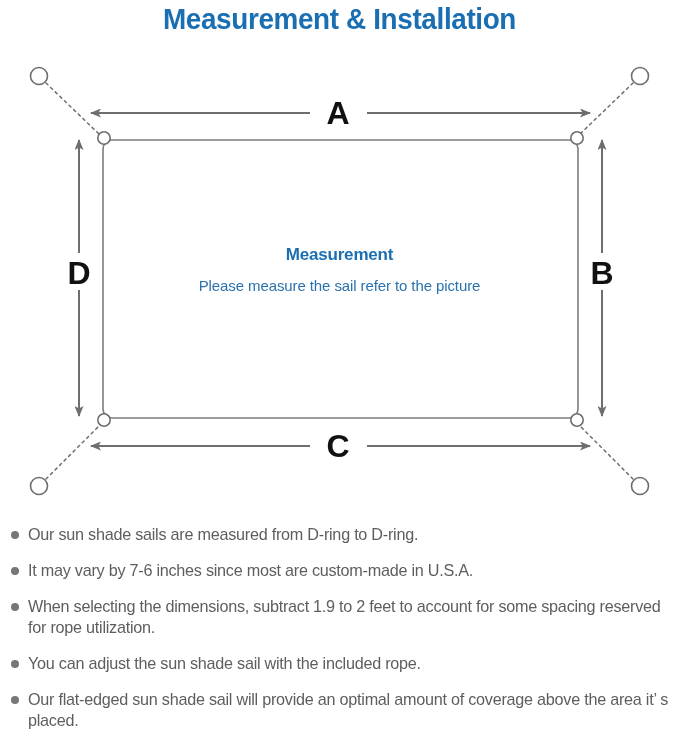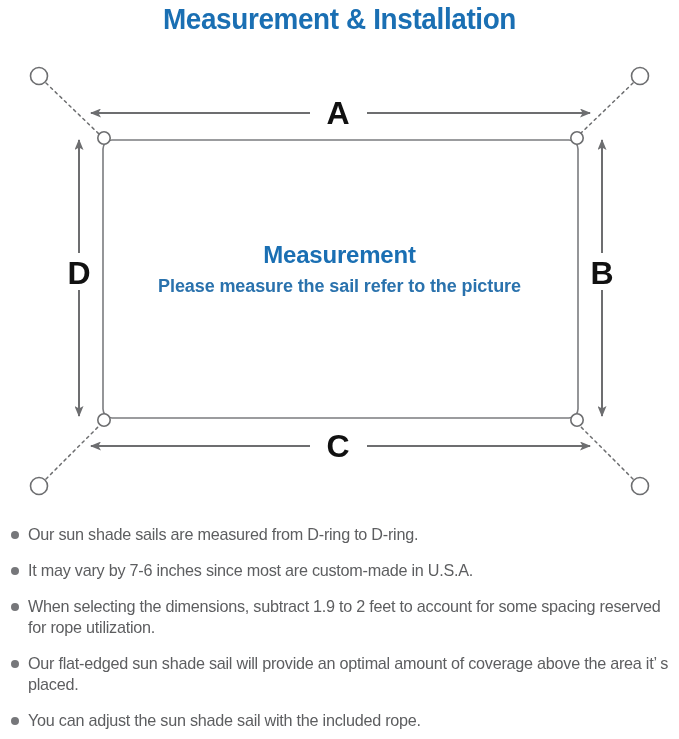--- a/index.html
+++ b/index.html
@@ -60,7 +60,7 @@
   .center-label .cl-title {
     font-family: "Liberation Sans", sans-serif;
     font-weight: bold;
-    font-size: 24px;
+    font-size: 17px;
     line-height: 30px;
     color: #1a6fb3;
     letter-spacing: -0.2px;

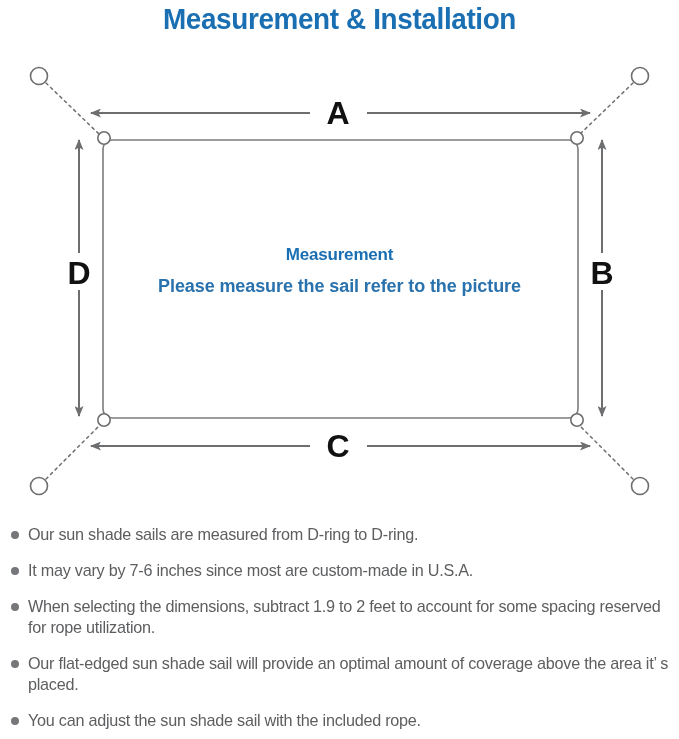--- a/index.html
+++ b/index.html
@@ -68,8 +68,8 @@
   .center-label .cl-sub {
     margin-top: 6px;
     font-family: "Liberation Sans", sans-serif;
-    font-weight: bold;
-    font-size: 18px;
+    font-weight: normal;
+    font-size: 15px;
     line-height: 20px;
     color: #2a72ad;
     letter-spacing: -0.1px;

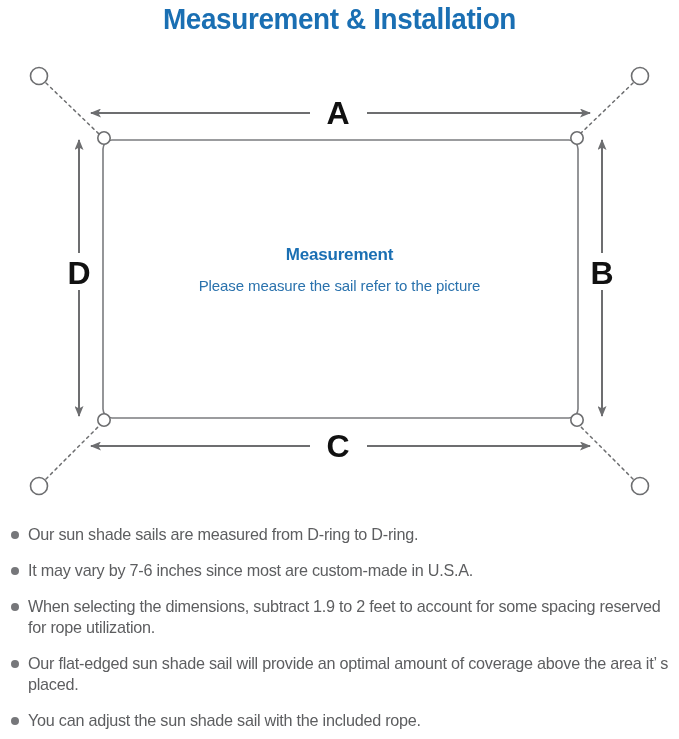--- a/index.html
+++ b/index.html
@@ -194,12 +194,12 @@
   </li>
   <li class="note-item">
     <span class="note-bullet" style="background: rgb(118, 119, 122);"></span>
+    <span class="note-text">You can adjust the sun shade sail with the included rope.</span>
+  </li>
+  <li class="note-item">
+    <span class="note-bullet" style="background: rgb(118, 119, 122);"></span>
     <span class="note-text">Our flat-edged sun shade sail will provide an optimal amount of coverage above the area it’ s placed.</span>
   </li>
-  <li class="note-item">
-    <span class="note-bullet" style="background: rgb(118, 119, 122);"></span>
-    <span class="note-text">You can adjust the sun shade sail with the included rope.</span>
-  </li>
 </ul>
 
 </body></html>

